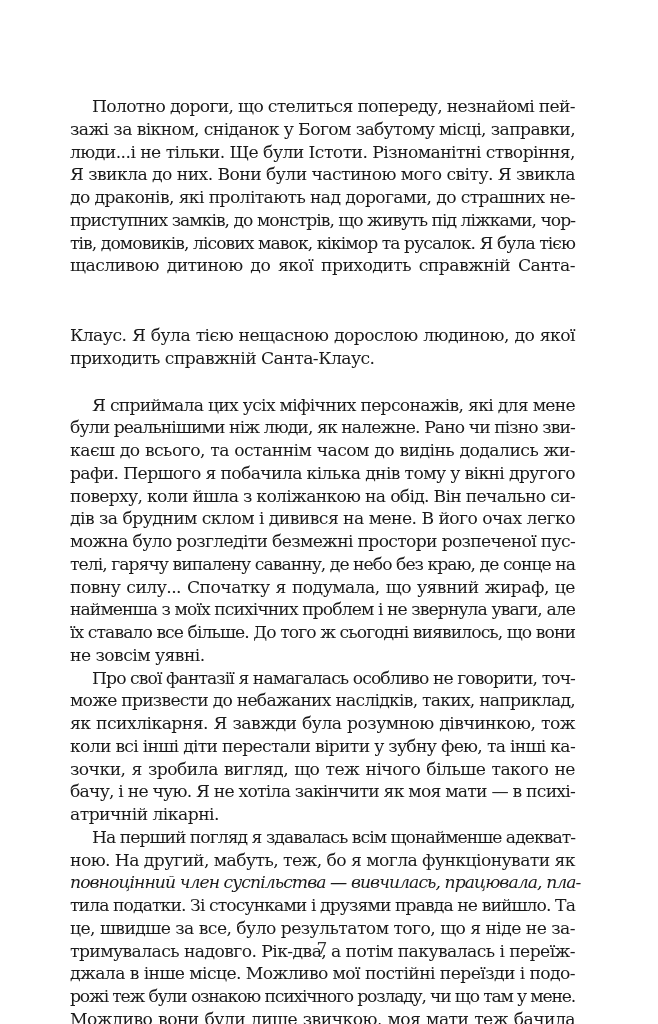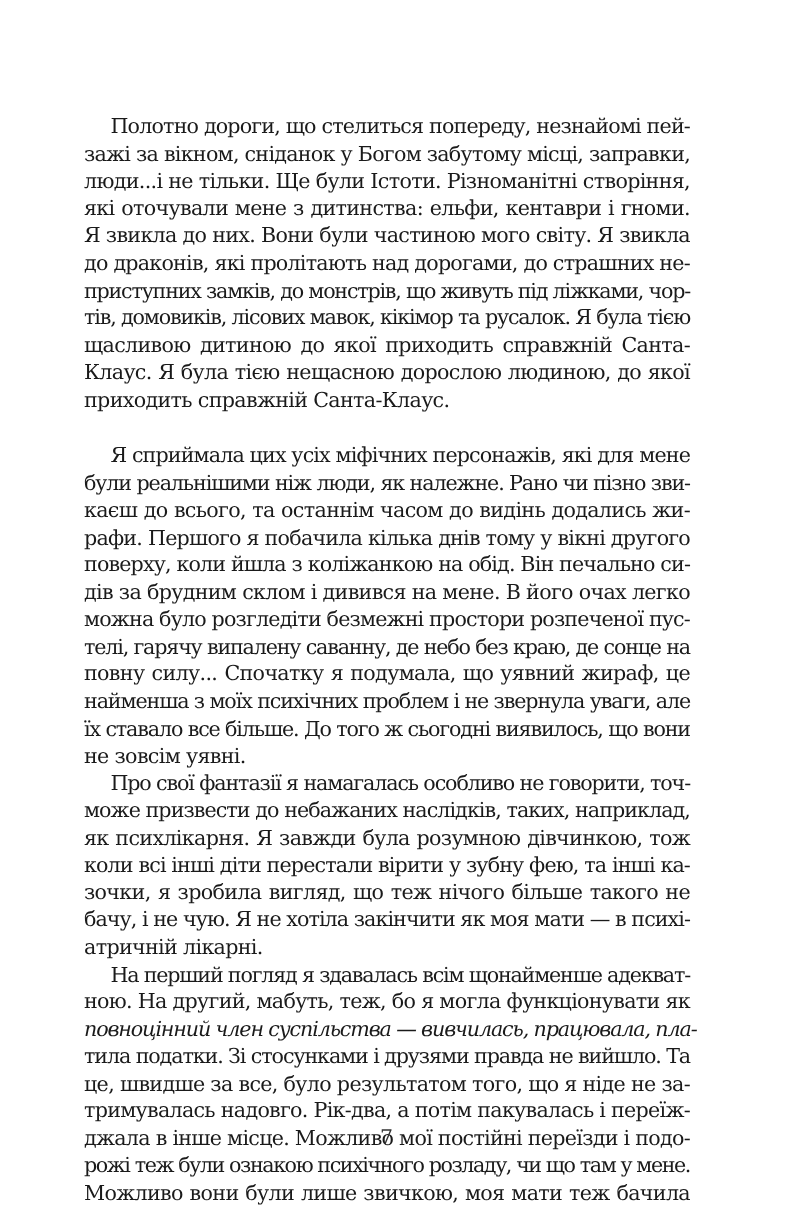--- a/index.html
+++ b/index.html
@@ -47,7 +47,6 @@
         <span class="line indent" style="text-align: left; text-align-last: left; letter-spacing: -0.684434px;"><span>Полотно дороги, що стелиться попереду, незнайомі пей-</span></span>
         <span class="line" style="text-align: left; text-align-last: left; letter-spacing: -0.606304px;"><span>зажі за вікном, сніданок у Богом забутому місці, заправки,</span></span>
         <span class="line" style="text-align: left; text-align-last: left; letter-spacing: -0.560858px;"><span>люди...і не тільки. Ще були Істоти. Різноманітні створіння,</span></span>
-        <span class="line" style="text-align: left; text-align-last: left; word-spacing: 0.6875px;"><span>які оточували мене з дитинства: ельфи, кентаври і гноми.</span></span>
         <span class="line" style="text-align: left; text-align-last: left; letter-spacing: -0.569252px;"><span>Я звикла до них. Вони були частиною мого світу. Я звикла</span></span>
         <span class="line" style="text-align: left; text-align-last: left; letter-spacing: -0.631414px;"><span>до драконів, які пролітають над дорогами, до страшних не-</span></span>
         <span class="line" style="text-align: left; text-align-last: left; letter-spacing: -0.999947px;"><span>приступних замків, до монстрів, що живуть під ліжками, чор-</span></span>

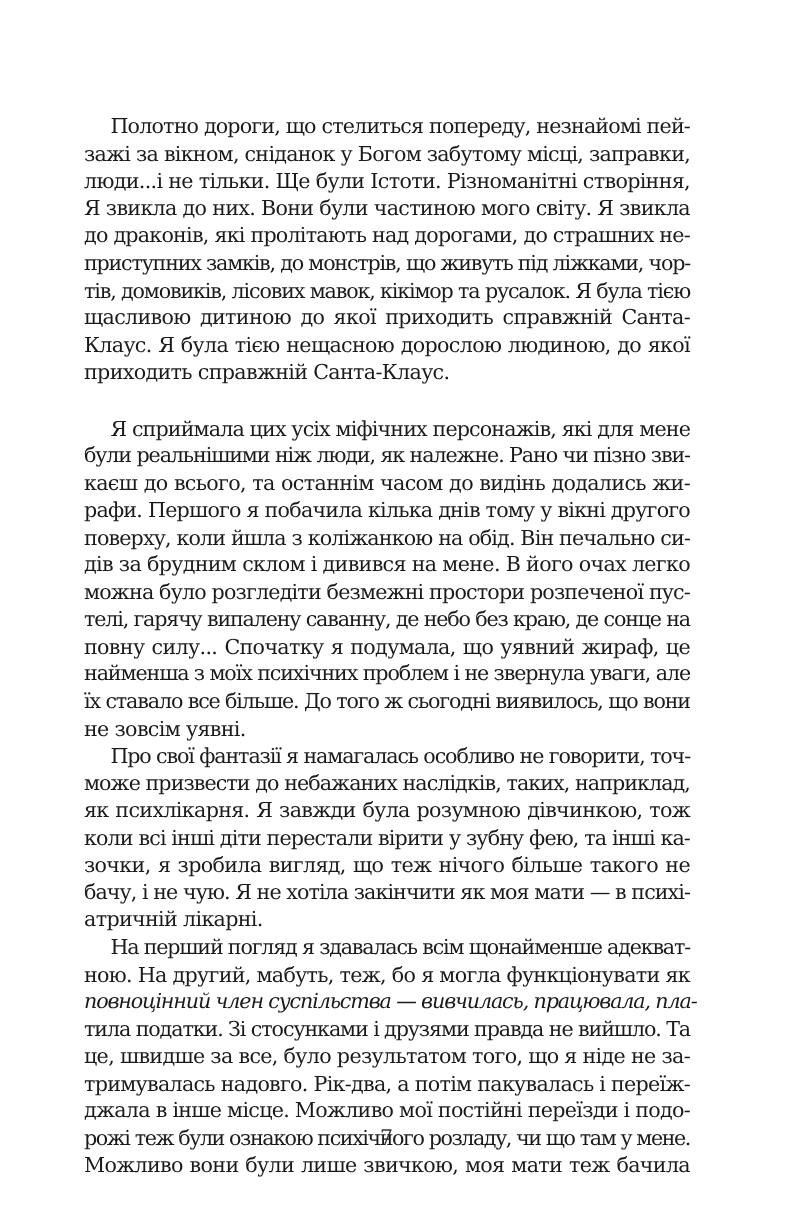--- a/index.html
+++ b/index.html
@@ -52,7 +52,7 @@
         <span class="line" style="text-align: left; text-align-last: left; letter-spacing: -0.999947px;"><span>приступних замків, до монстрів, що живуть під ліжками, чор-</span></span>
         <span class="line" style="text-align: center; text-align-last: left; letter-spacing: -0.95247px;"><span>тів, домовиків, лісових мавок, кікімор та русалок. Я була тією</span></span>
         <span class="line" style="text-align: left; text-align-last: left; word-spacing: 2.90365px;"><span>щасливою дитиною до якої приходить справжній Санта-</span></span>
-        <span class="line" style="text-align: center; text-align-last: left; word-spacing: 0.595703px;"><span>Клаус. Я була тією нещасною дорослою людиною, до якої</span></span>
+        <span class="line" style="text-align: center; text-align-last: left; word-spacing: 0.595703px; margin-top: 47px;"><span>Клаус. Я була тією нещасною дорослою людиною, до якої</span></span>
         <span class="line last" style="text-align: left; text-align-last: left;"><span>приходить справжній Санта-Клаус.</span></span>
       </div>
       <div>

